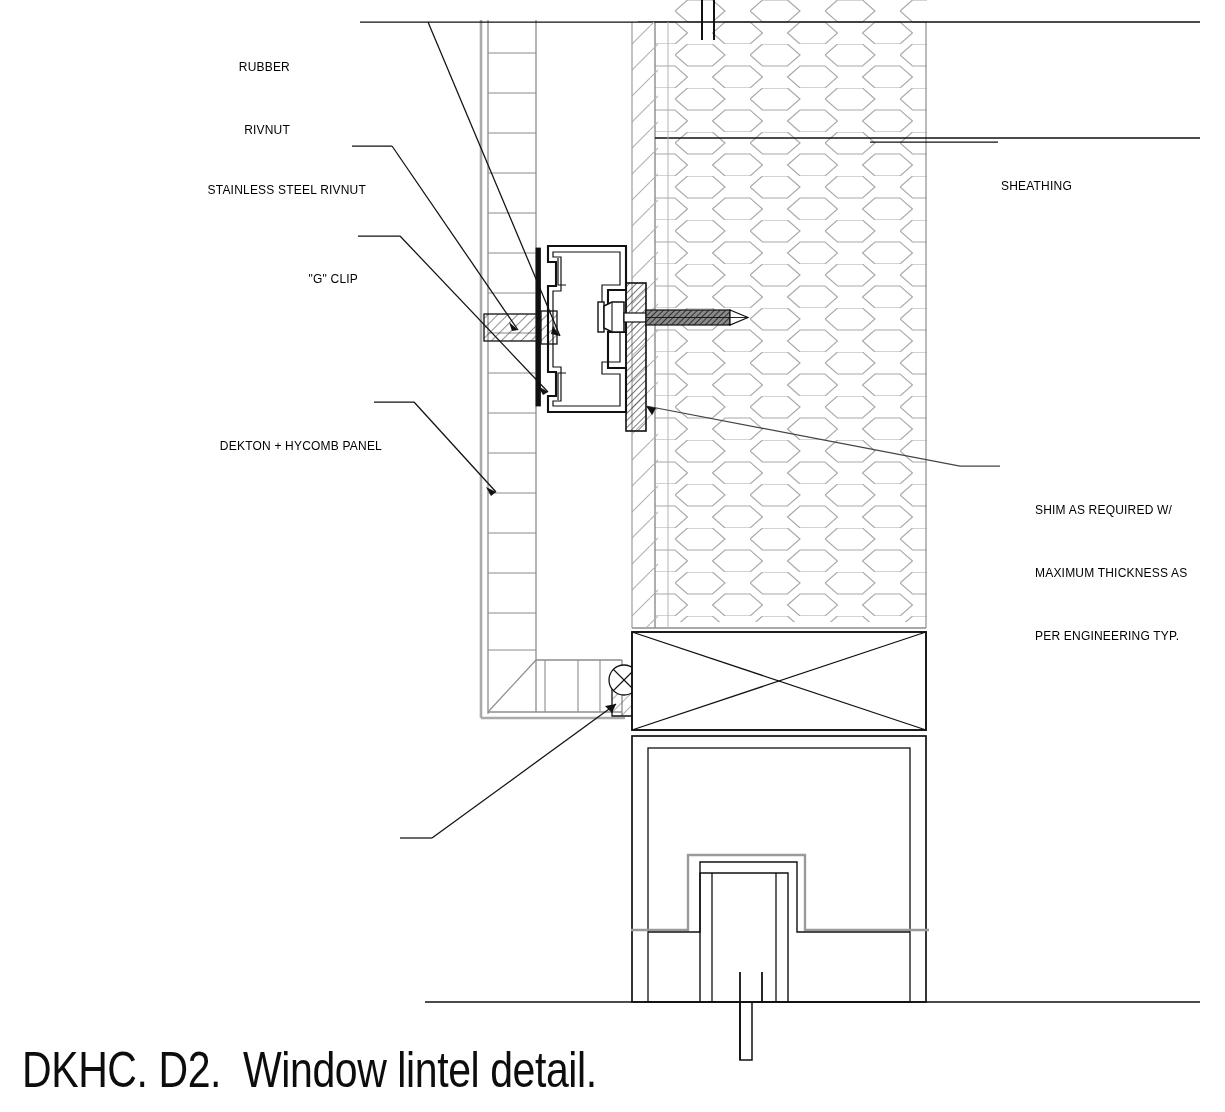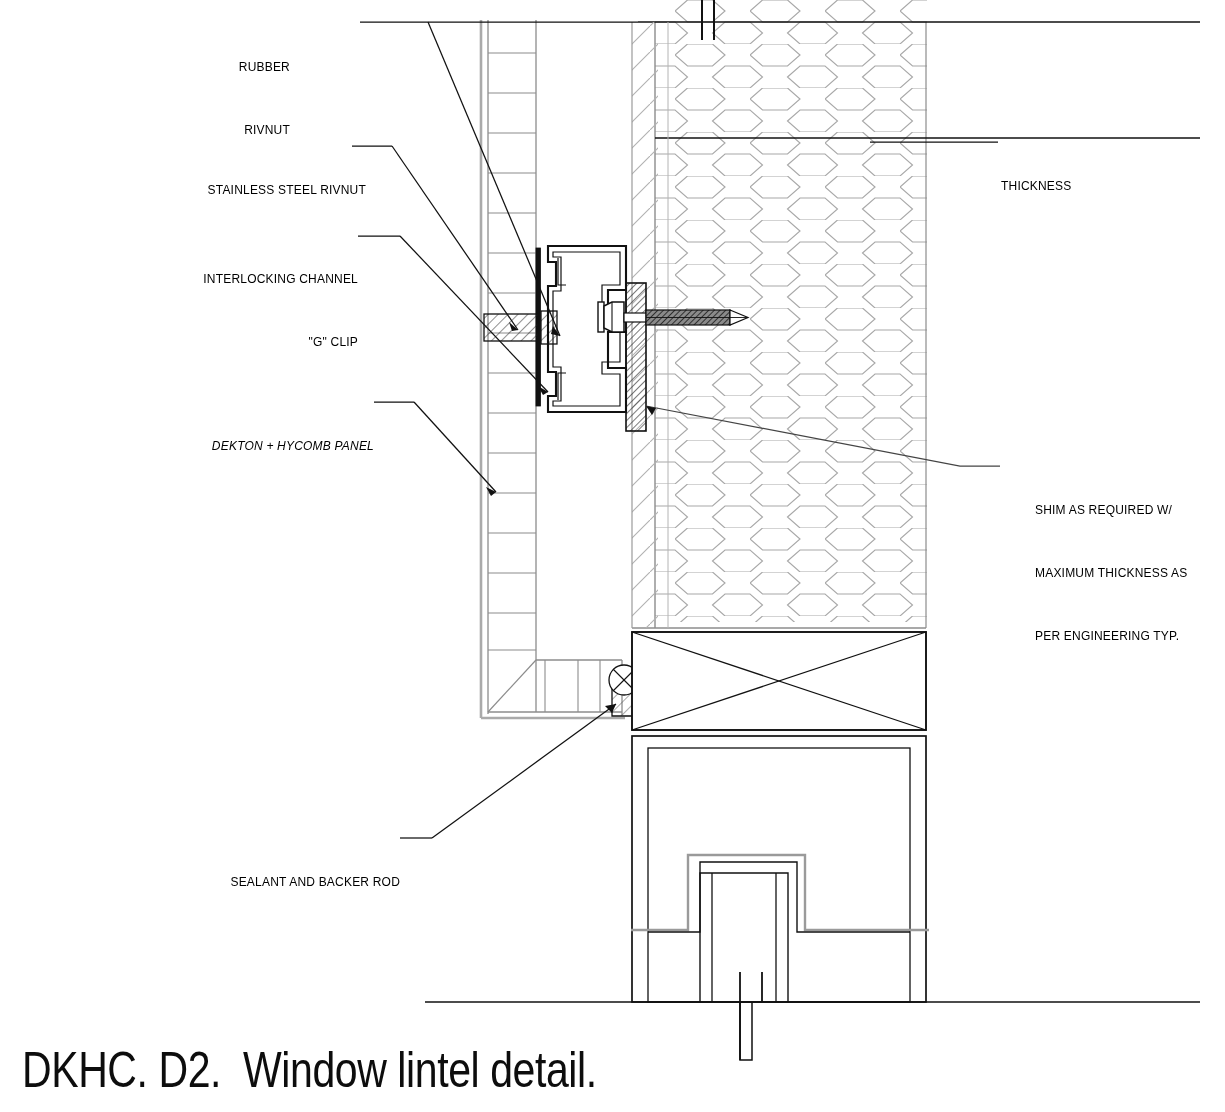--- a/index.html
+++ b/index.html
@@ -342,7 +342,7 @@
 </div>
 
 <div class="lbl l" style="left:1001px;top:134px;width:220px;">
-  <div>THICKNESS</div>
+  <div>SHEATHING</div>
 </div>
 
 <div class="lbl l" style="left:1035px;top:458px;width:215px;">

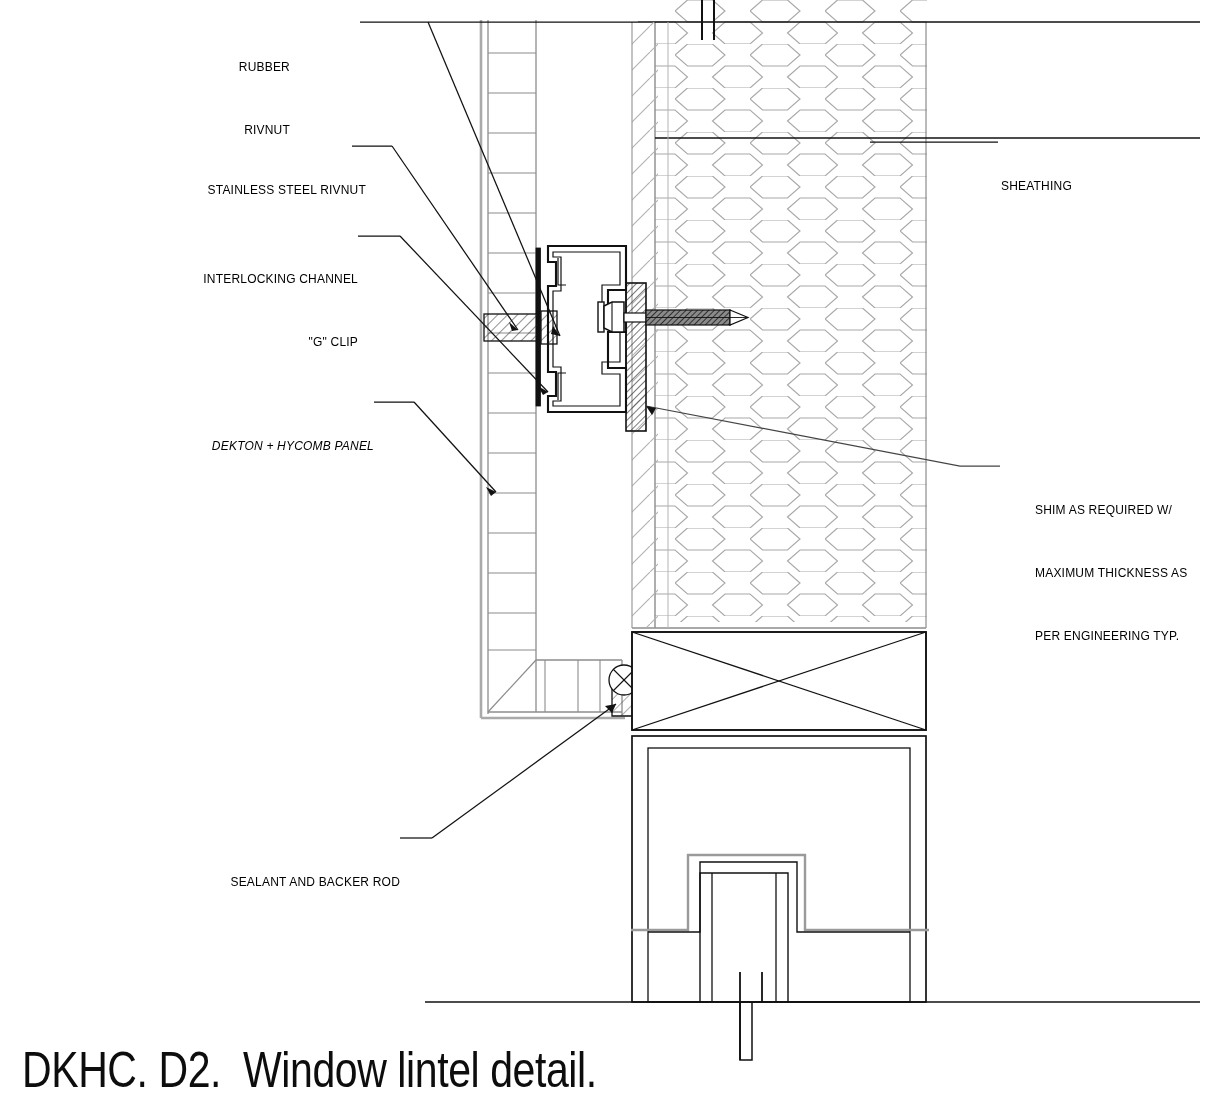--- a/index.html
+++ b/index.html
@@ -329,7 +329,6 @@
 </div>
 
 <div class="lbl r" style="left:58px;top:227px;width:300px;">
-  <div>INTERLOCKING CHANNEL</div>
   <div>"G" CLIP</div>
 </div>
 

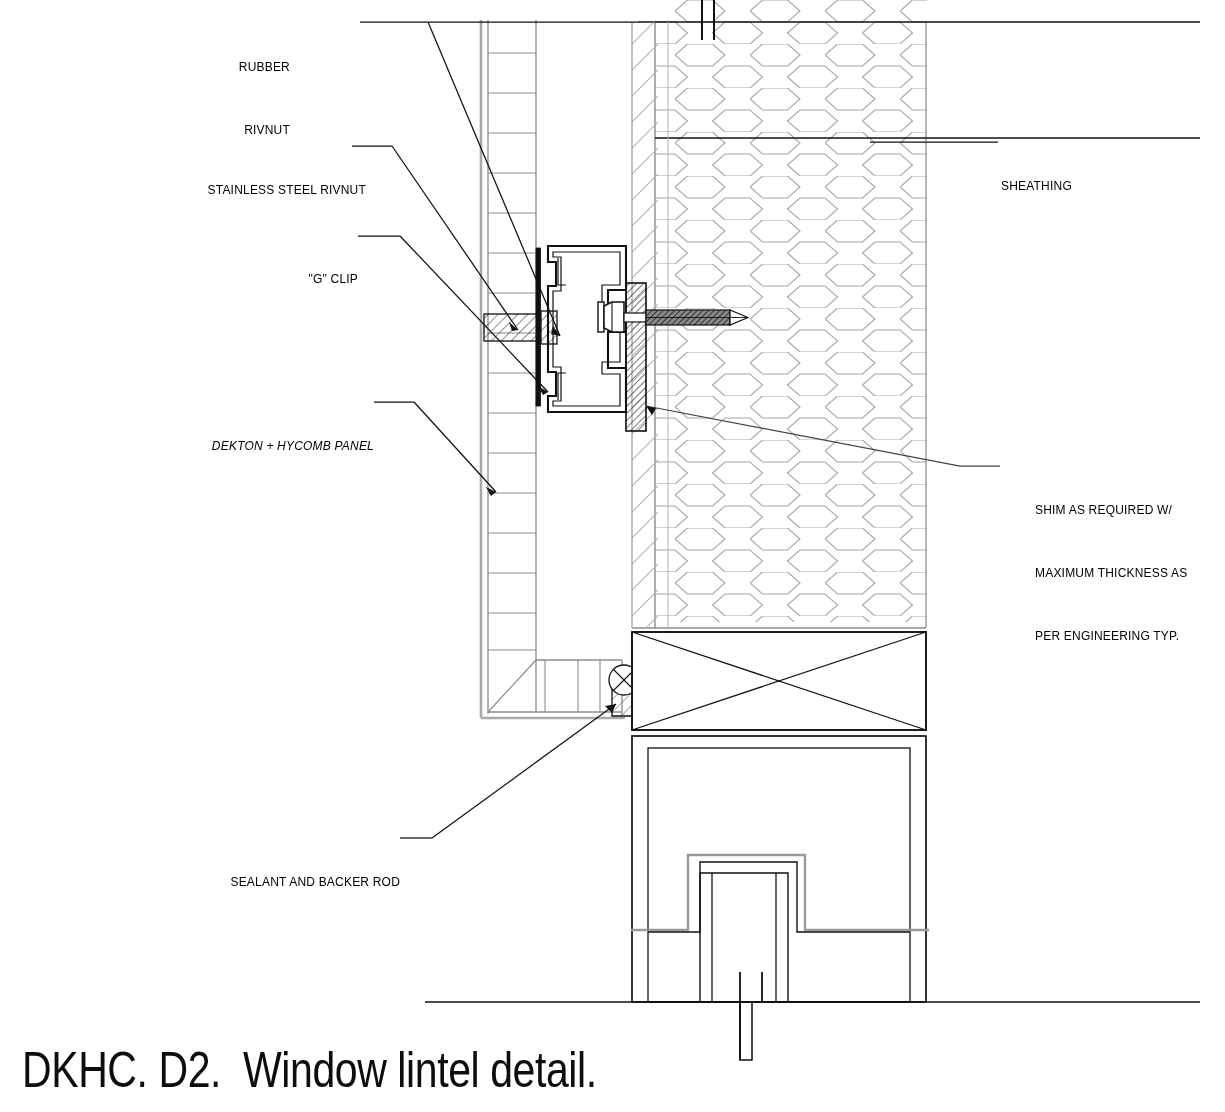--- a/index.html
+++ b/index.html
@@ -332,7 +332,7 @@
   <div>"G" CLIP</div>
 </div>
 
-<div class="lbl r" style="left:74px;top:394px;width:300px;font-style:italic;">
+<div class="lbl r" style="left:82px;top:394px;width:300px;">
   <div>DEKTON + HYCOMB PANEL</div>
 </div>
 

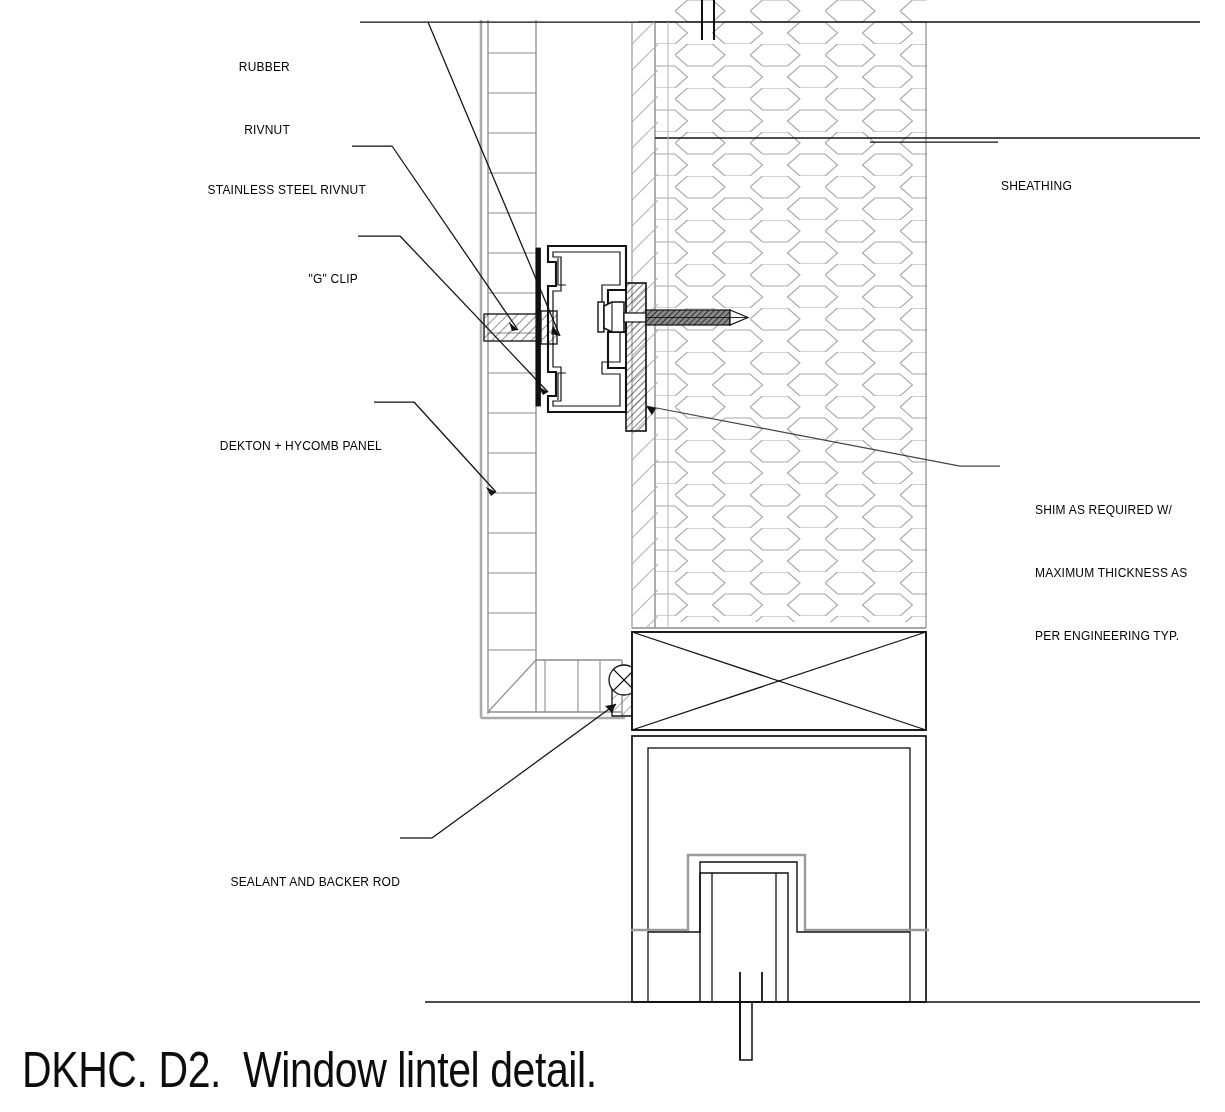--- a/index.html
+++ b/index.html
@@ -337,7 +337,6 @@
 </div>
 
 <div class="lbl r" style="left:100px;top:830px;width:300px;">
-  <div>SEALANT AND BACKER ROD</div>
 </div>
 
 <div class="lbl l" style="left:1001px;top:134px;width:220px;">

